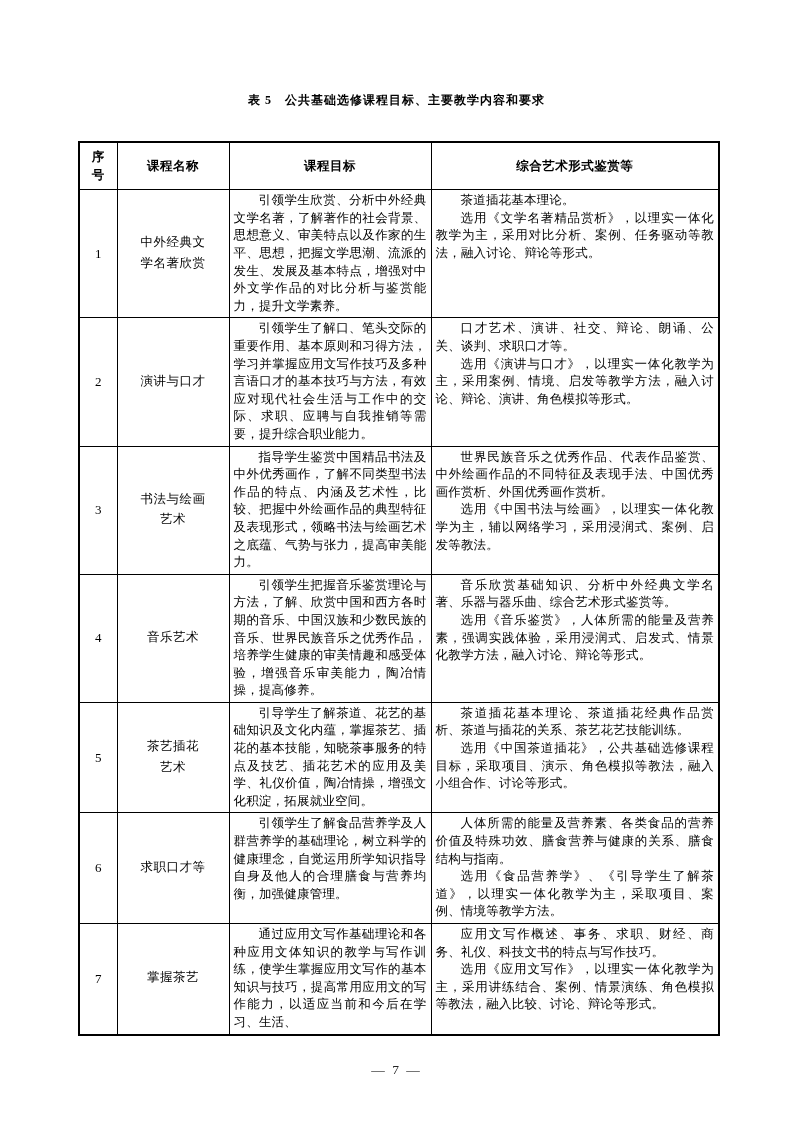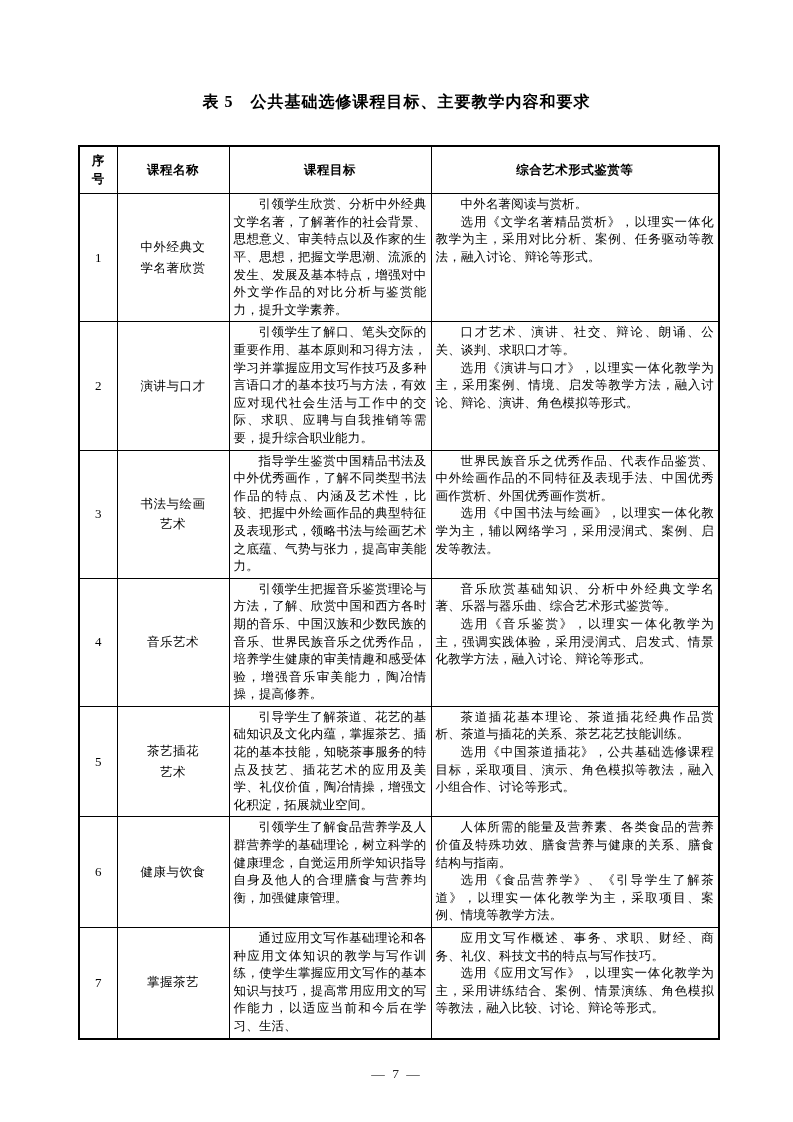--- a/index.html
+++ b/index.html
@@ -19,7 +19,7 @@
   .doc-title {
     padding-top: 92px;
     text-align: center;
-    font-size: 16px;
+    font-size: 12px;
     font-weight: bold;
     letter-spacing: 1px;
   }

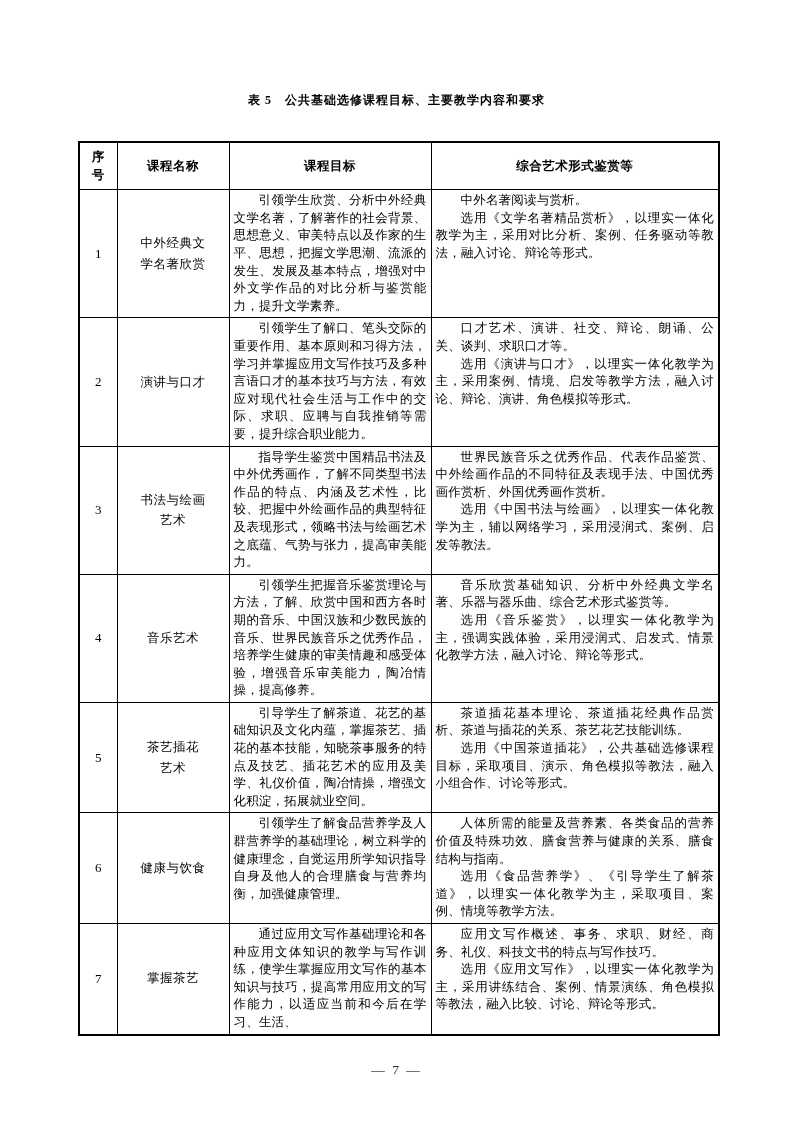--- a/index.html
+++ b/index.html
@@ -112,7 +112,7 @@
             <p class="para">引领学生欣赏、分析中外经典文学名著，了解著作的社会背景、思想意义、审美特点以及作家的生平、思想，把握文学思潮、流派的发生、发展及基本特点，增强对中外文学作品的对比分析与鉴赏能力，提升文学素养。</p>
           </td>
           <td class="c-content">
-            <p class="para">中外名著阅读与赏析。</p>
+            <p class="para">茶道插花基本理论。</p>
             <p class="para">选用《文学名著精品赏析》，以理实一体化教学为主，采用对比分析、案例、任务驱动等教法，融入讨论、辩论等形式。</p>
           </td>
         </tr>

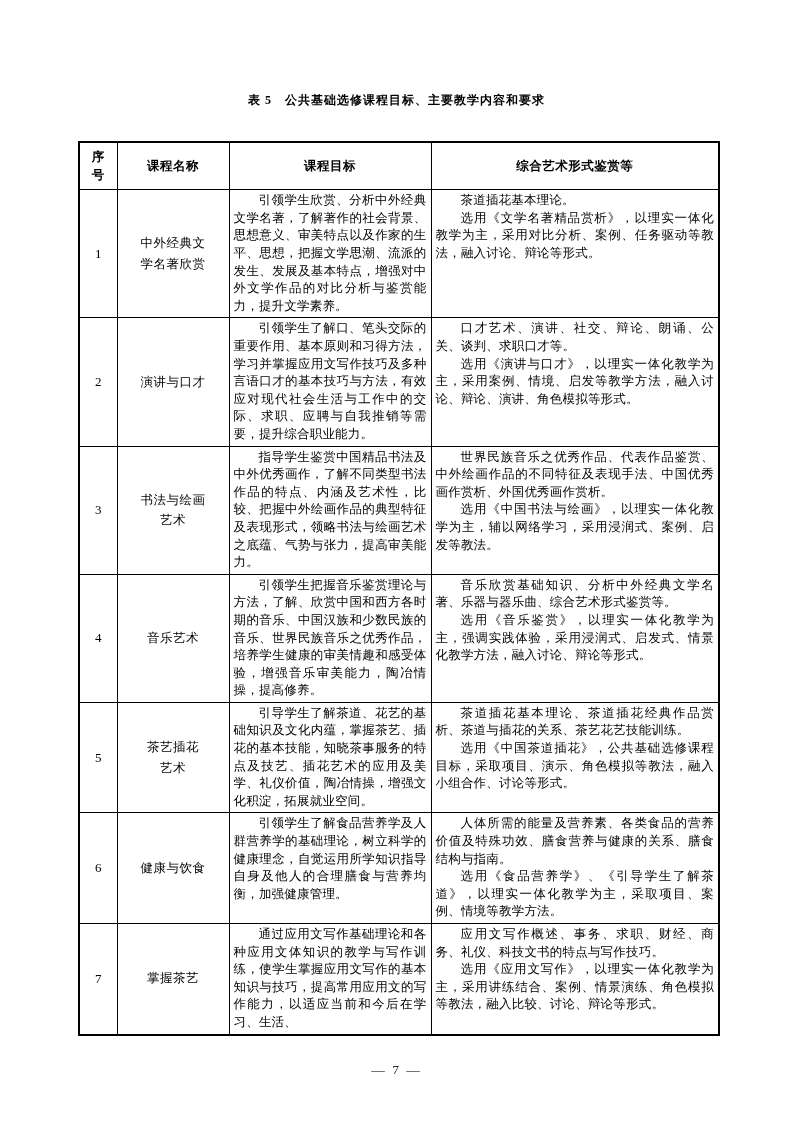--- a/index.html
+++ b/index.html
@@ -60,6 +60,7 @@
     line-height: 1.65;
     padding: 2px 3px;
     letter-spacing: 0.5px;
+    font-family: Liberation Mono, monospace;
   }
   td.c-obj, td.c-content {
     vertical-align: top;

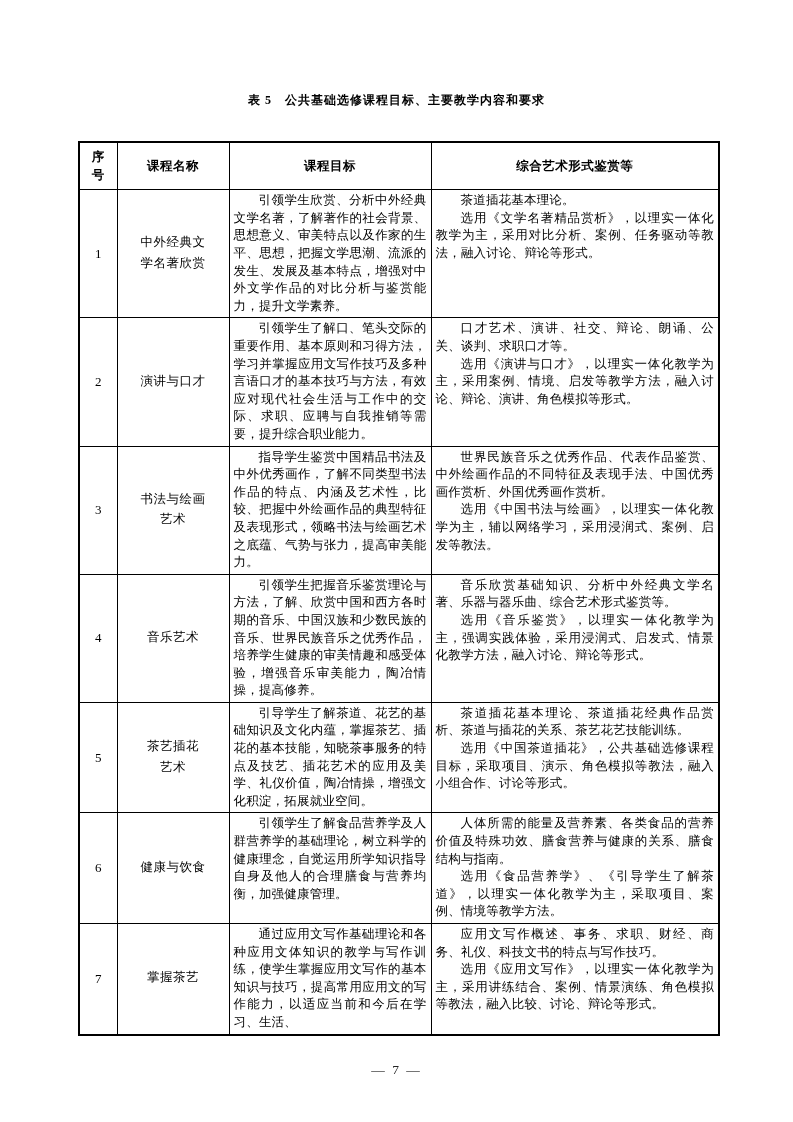--- a/index.html
+++ b/index.html
@@ -148,7 +148,7 @@
           </td>
           <td class="c-content">
             <p class="para">音乐欣赏基础知识、分析中外经典文学名著、乐器与器乐曲、综合艺术形式鉴赏等。</p>
-            <p class="para">选用《音乐鉴赏》，以理实一体化教学为主，强调实践体验，采用浸润式、启发式、情景化教学方法，融入讨论、辩论等形式。</p>
+            <p class="para">选用《音乐鉴赏》，人体所需的能量及营养素，强调实践体验，采用浸润式、启发式、情景化教学方法，融入讨论、辩论等形式。</p>
           </td>
         </tr>
         <tr>

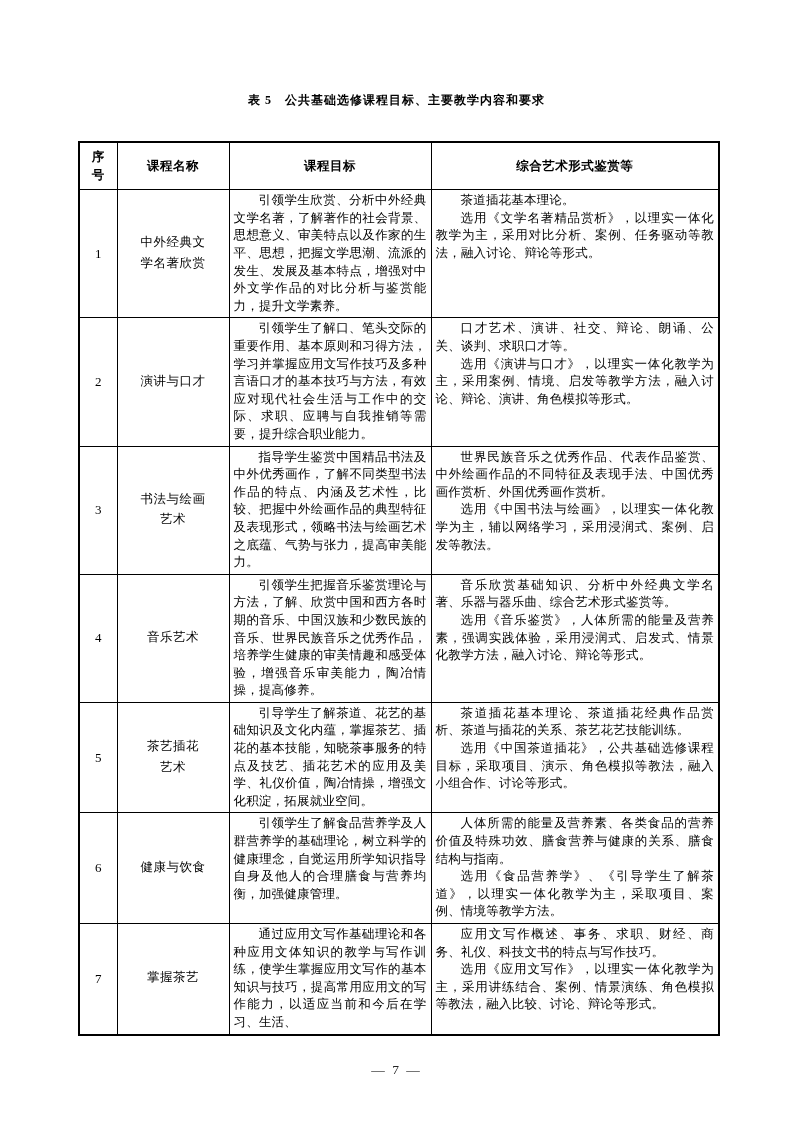--- a/index.html
+++ b/index.html
@@ -165,7 +165,7 @@
         </tr>
         <tr>
           <td class="c-num">6</td>
-          <td class="c-name">健康与饮食</td>
+          <td class="c-name">求职口才等</td>
           <td class="c-obj">
             <p class="para">引领学生了解食品营养学及人群营养学的基础理论，树立科学的健康理念，自觉运用所学知识指导自身及他人的合理膳食与营养均衡，加强健康管理。</p>
           </td>

